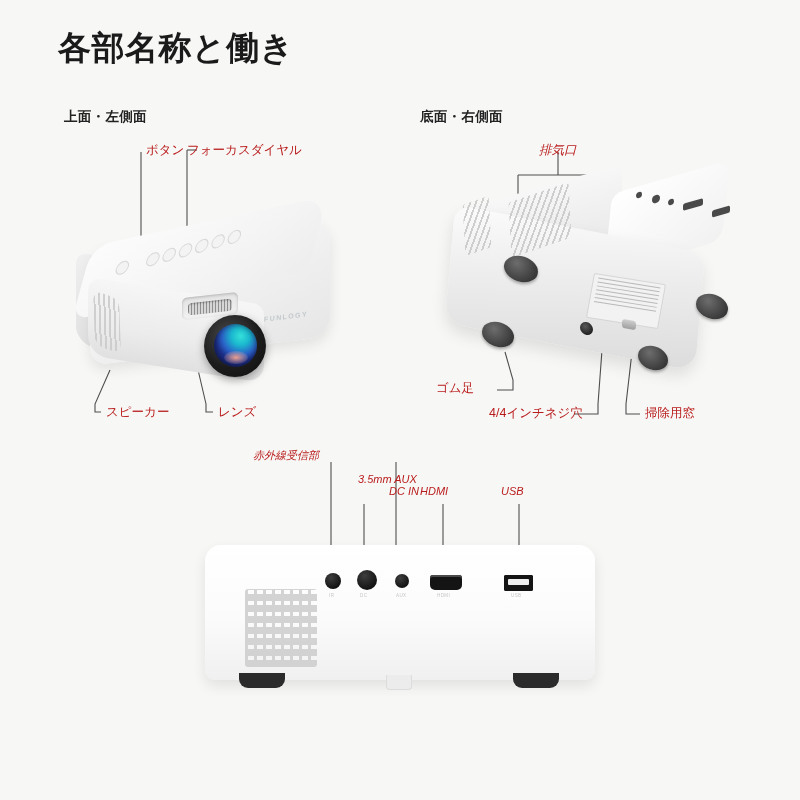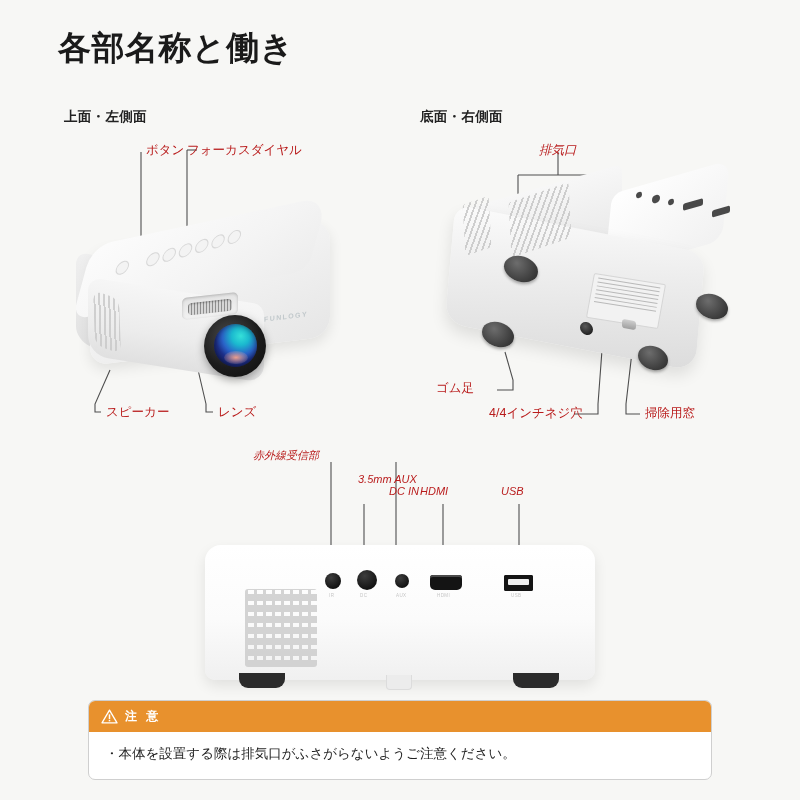--- a/index.html
+++ b/index.html
@@ -515,19 +515,6 @@
     <div class="pc-stand"></div>
   </div>
 
-  <div class="notice">
-    <div class="notice-head">
-      <span class="notice-icon">
-        <svg viewBox="0 0 20 18" width="17" height="15" aria-hidden="true">
-          <path d="M10 1.4 L19 16.6 L1 16.6 Z" fill="none" stroke="#ffffff" stroke-width="1.6" stroke-linejoin="round"></path>
-          <rect x="9.1" y="6.4" width="1.8" height="5.6" fill="#ffffff"></rect>
-          <rect x="9.1" y="13.0" width="1.8" height="1.8" fill="#ffffff"></rect>
-        </svg>
-      </span>
-      <span class="notice-title">注 意</span>
-    </div>
-    <div class="notice-body">・本体を設置する際は排気口がふさがらないようご注意ください。</div>
-  </div>
 
 </div>
 

